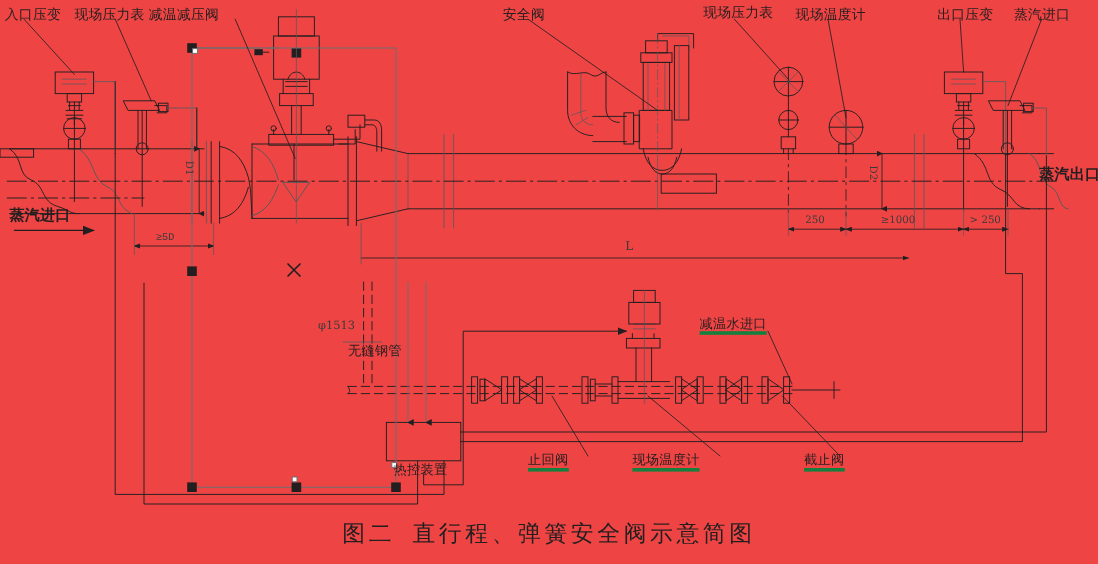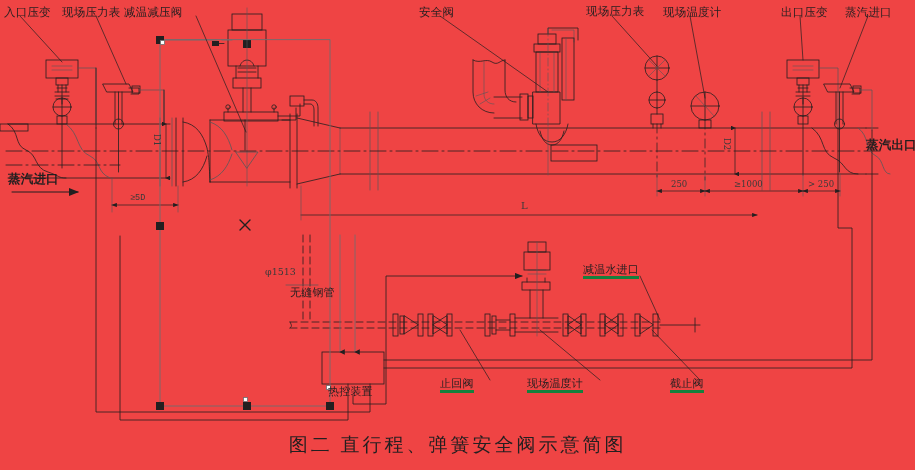--- a/index.html
+++ b/index.html
@@ -56,7 +56,7 @@
     font-size: 19px;
     letter-spacing: 3px;
     color: #231f20;
-    font-family: Liberation Serif, serif;
+    font-family: Liberation Mono, monospace;
   }
   .steam-label {
     font-size: 12.5px;

